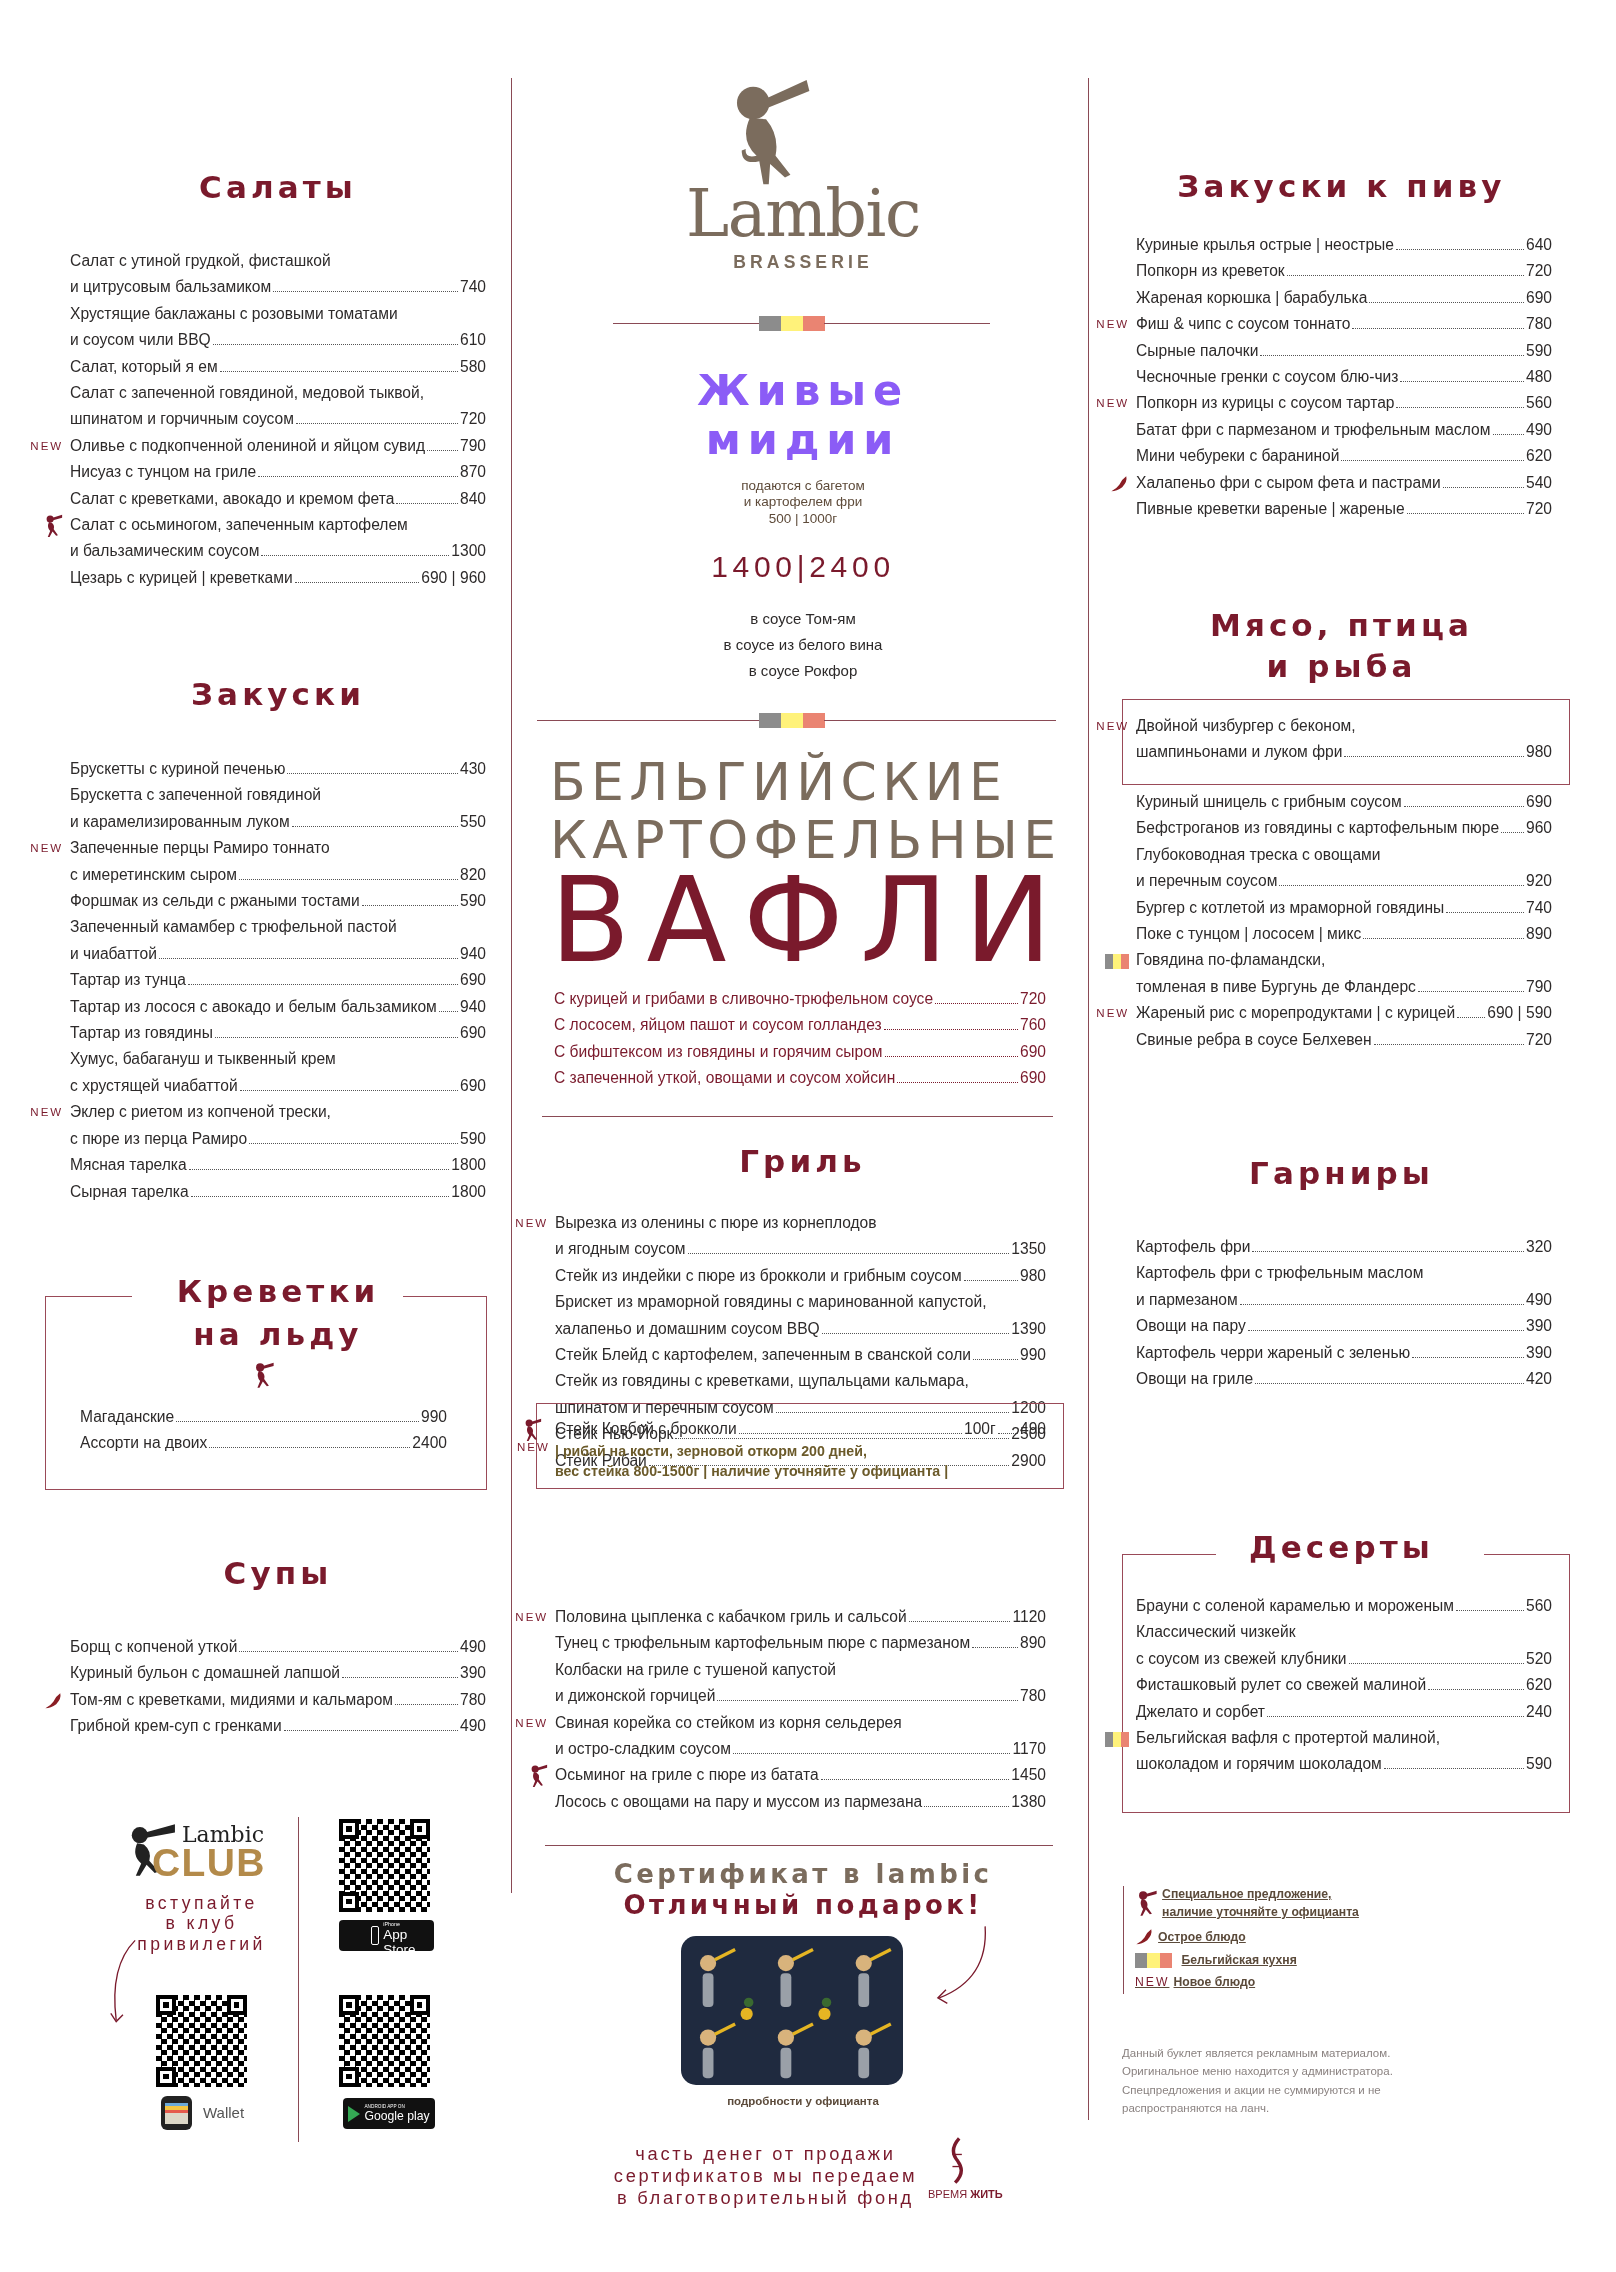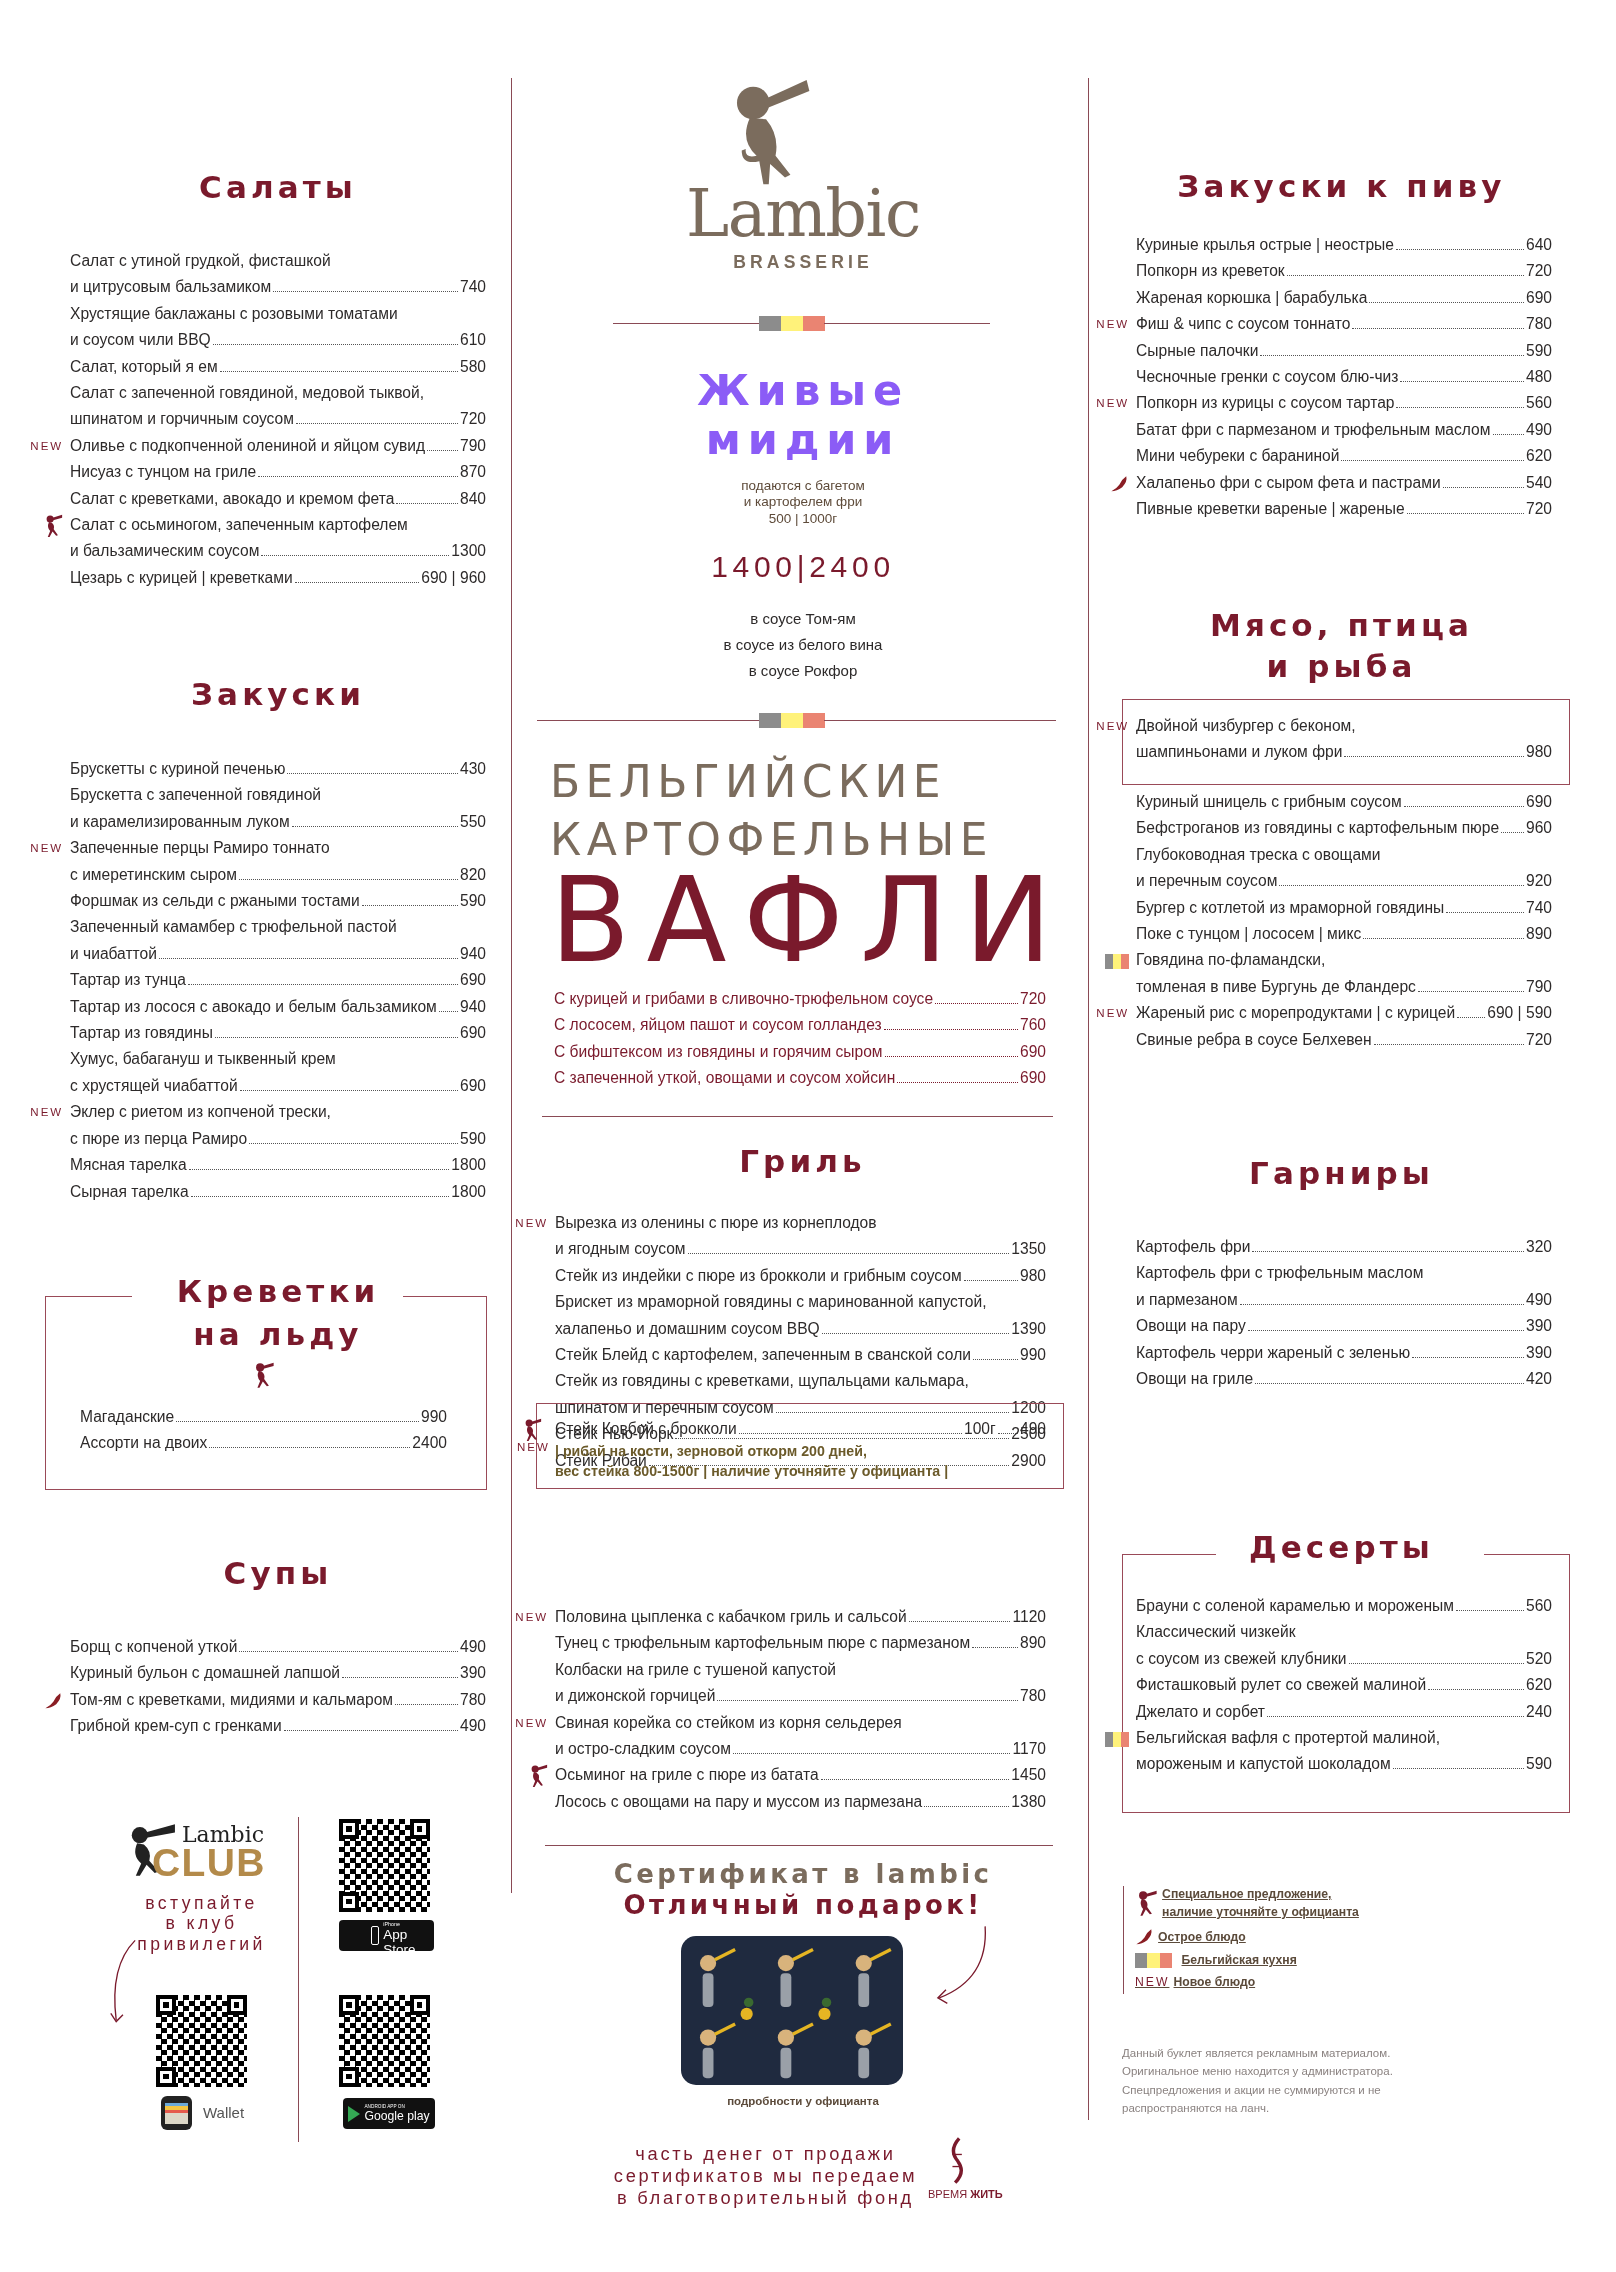--- a/index.html
+++ b/index.html
@@ -57,7 +57,7 @@
 
   .waffle-l1, .waffle-l2 {
     position: absolute; left: 550px; width: 507px; text-align: justify;
-    color: #7b6c5d; font-size: 44px; letter-spacing: 5.4px; line-height: 54px; font-weight: normal;
+    color: #7b6c5d; font-size: 52px; letter-spacing: 5.4px; line-height: 54px; font-weight: normal;
     font-family: "DejaVu Sans", sans-serif; white-space: nowrap;
   }
   .waffle-l3 {

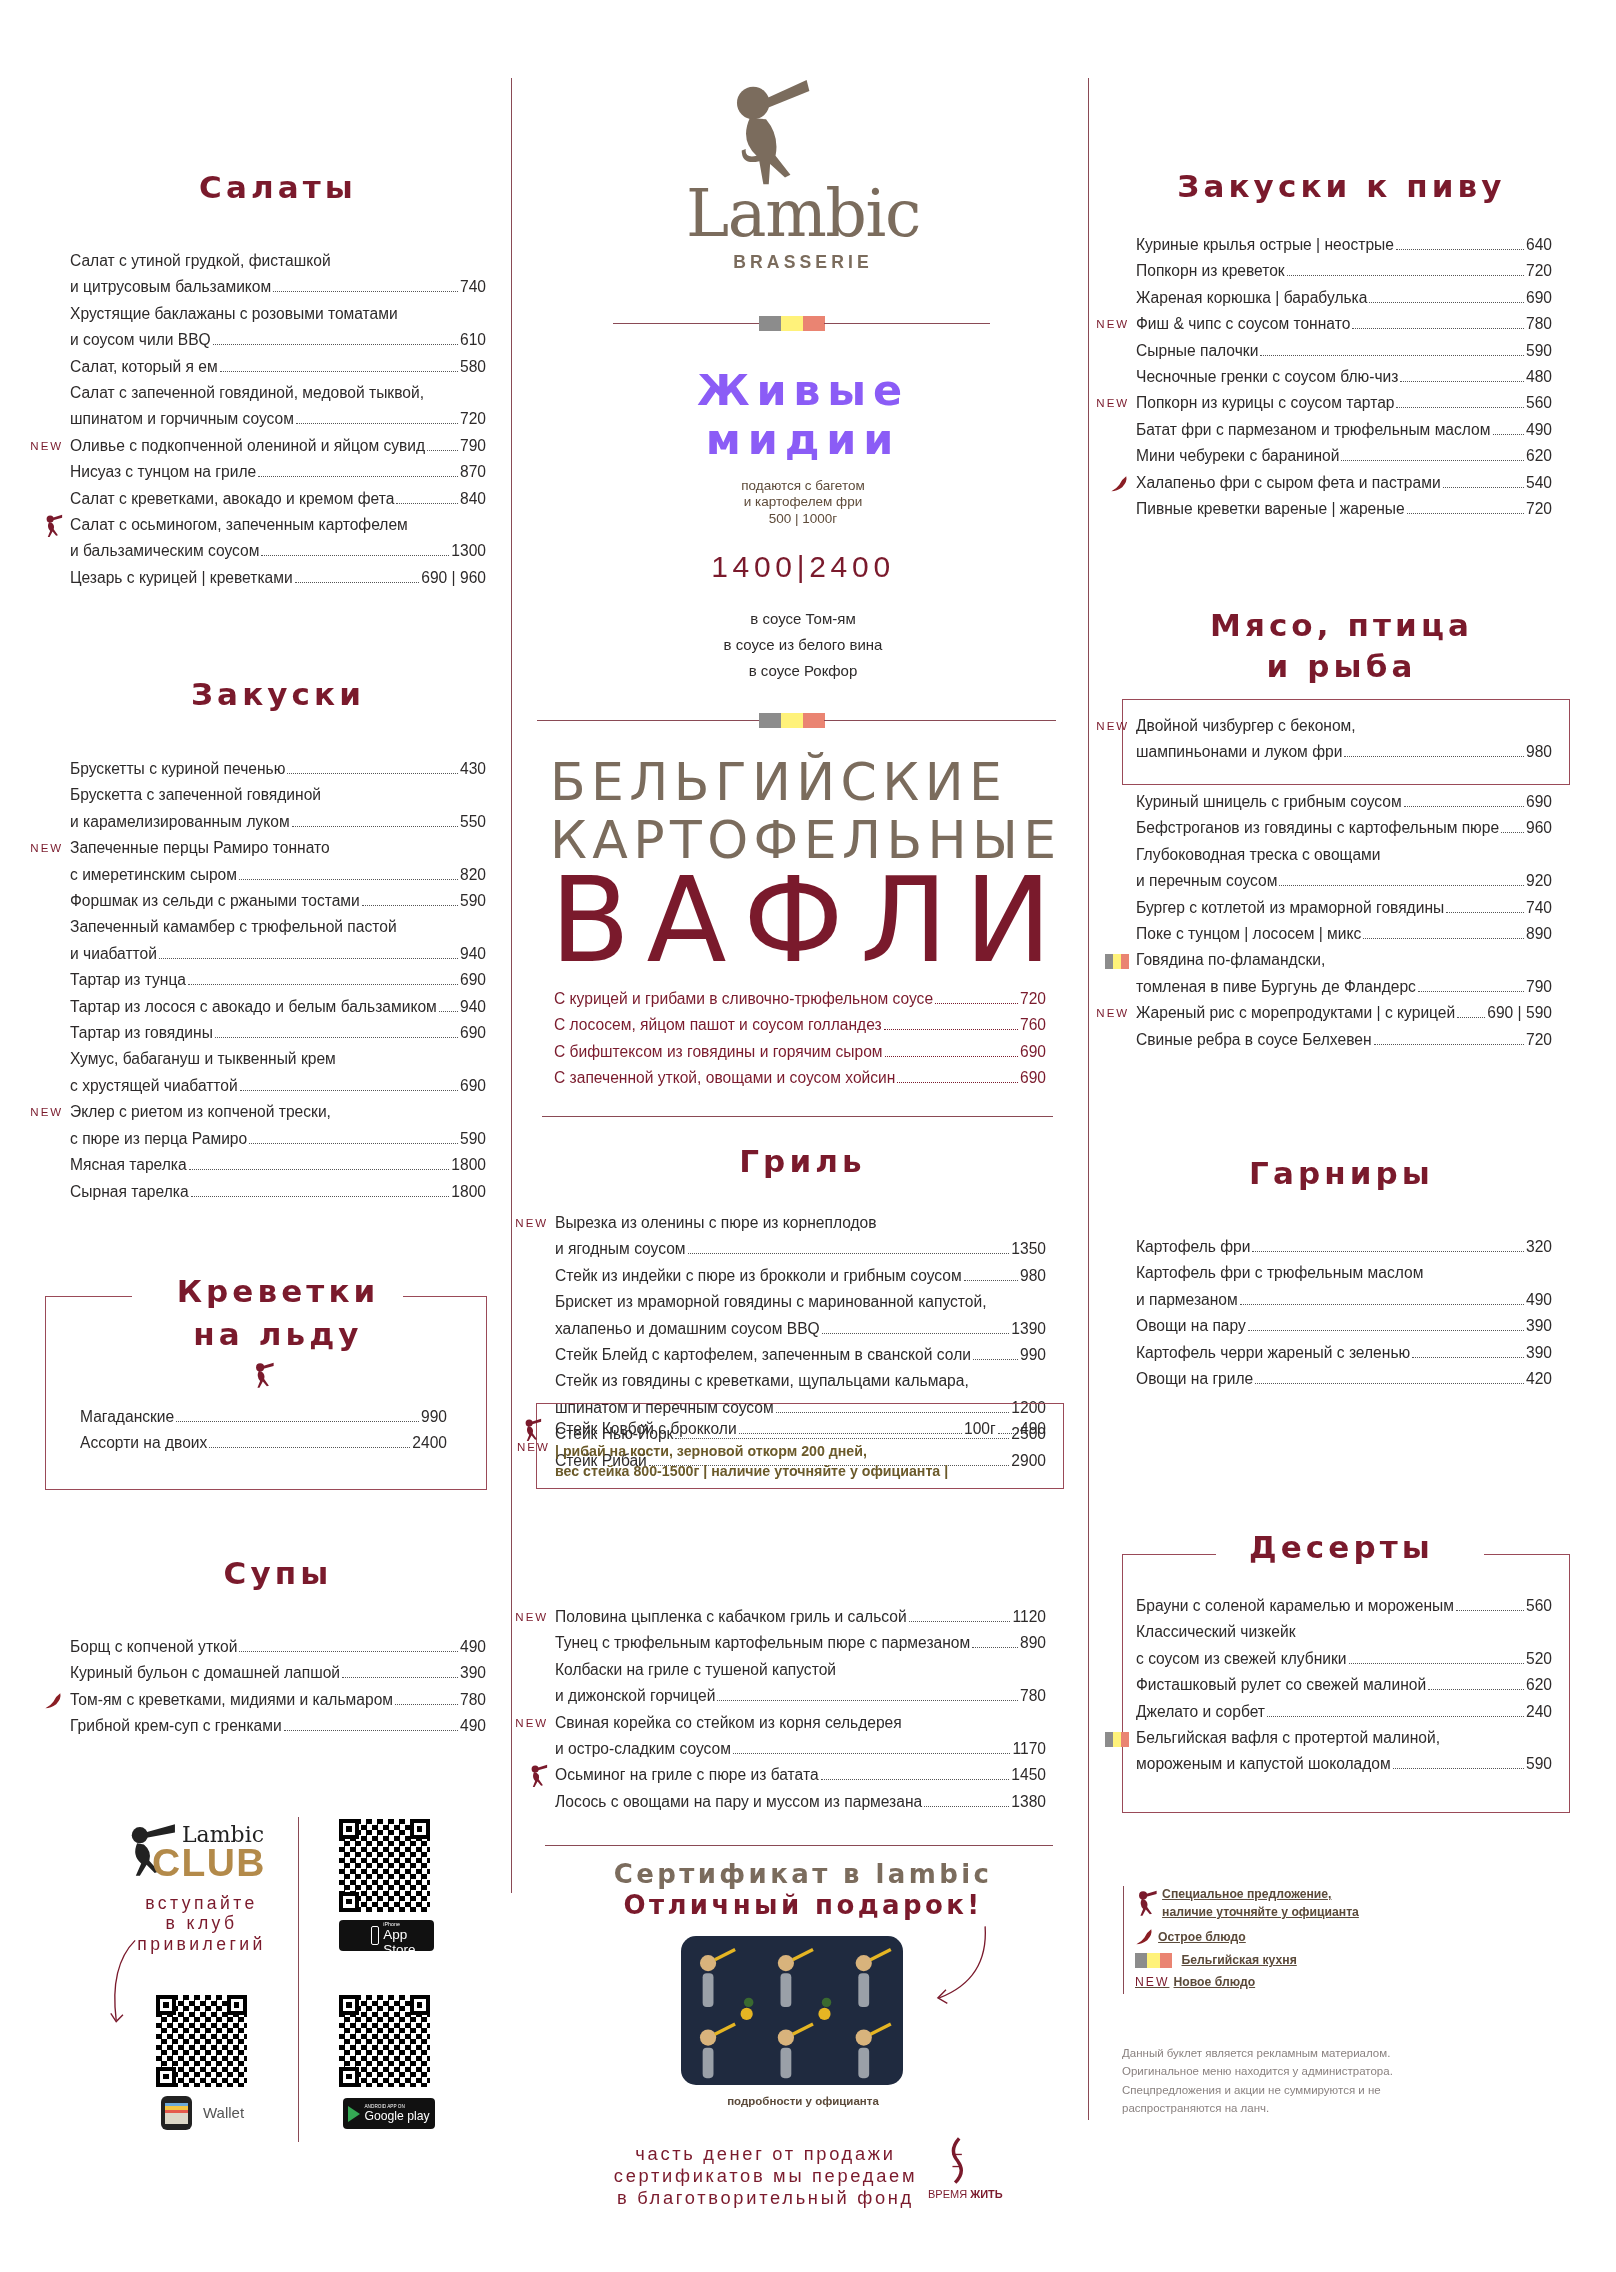--- a/index.html
+++ b/index.html
@@ -927,7 +927,7 @@
         </span></span>
       <div class="mi-line1">Бельгийская вафля с протертой малиной,</div>
       <div class="mi-row">
-        <span class="mi-name">мороженым и капустой шоколадом</span>
+        <span class="mi-name">шоколадом и горячим шоколадом</span>
         <span class="mi-dots"></span>
         <span class="mi-price">590</span>
       </div>

